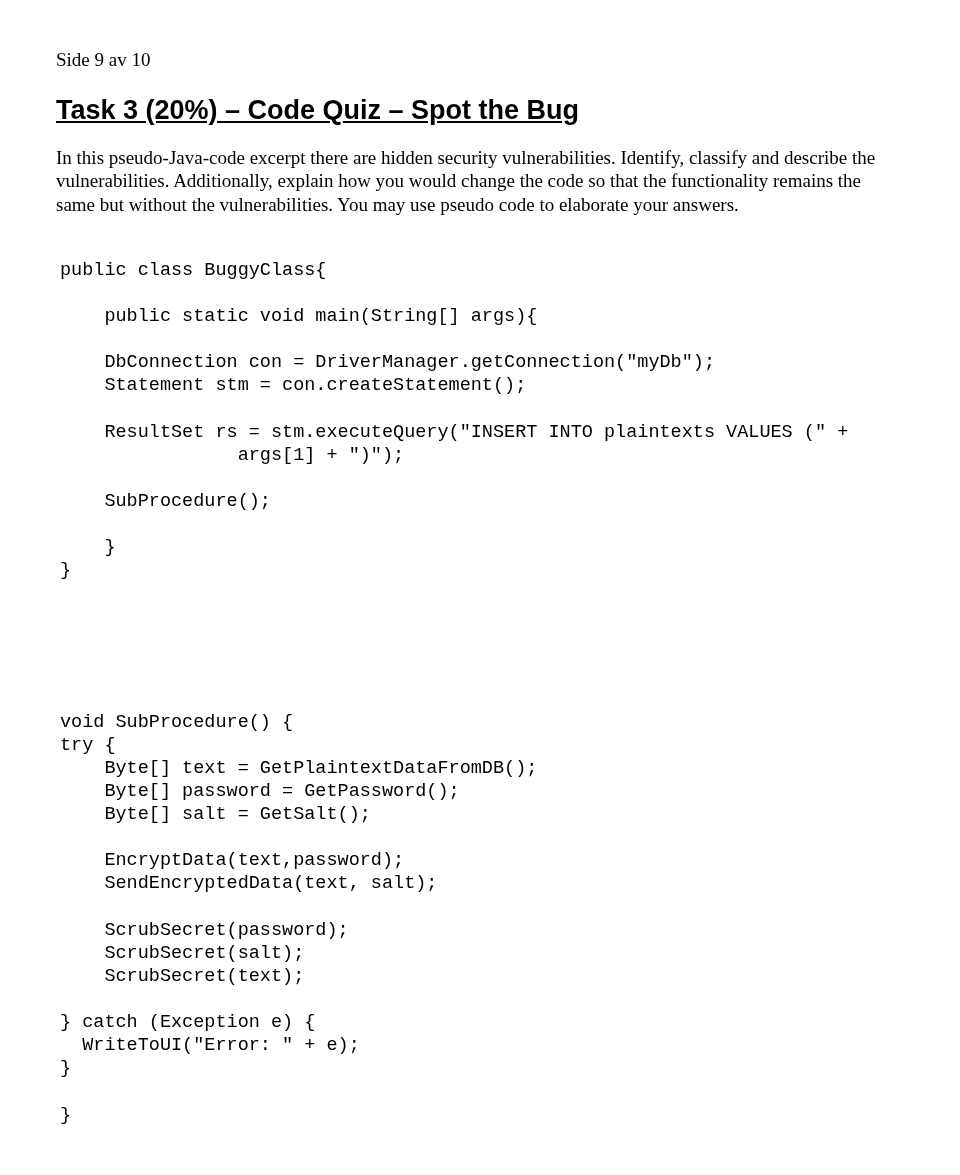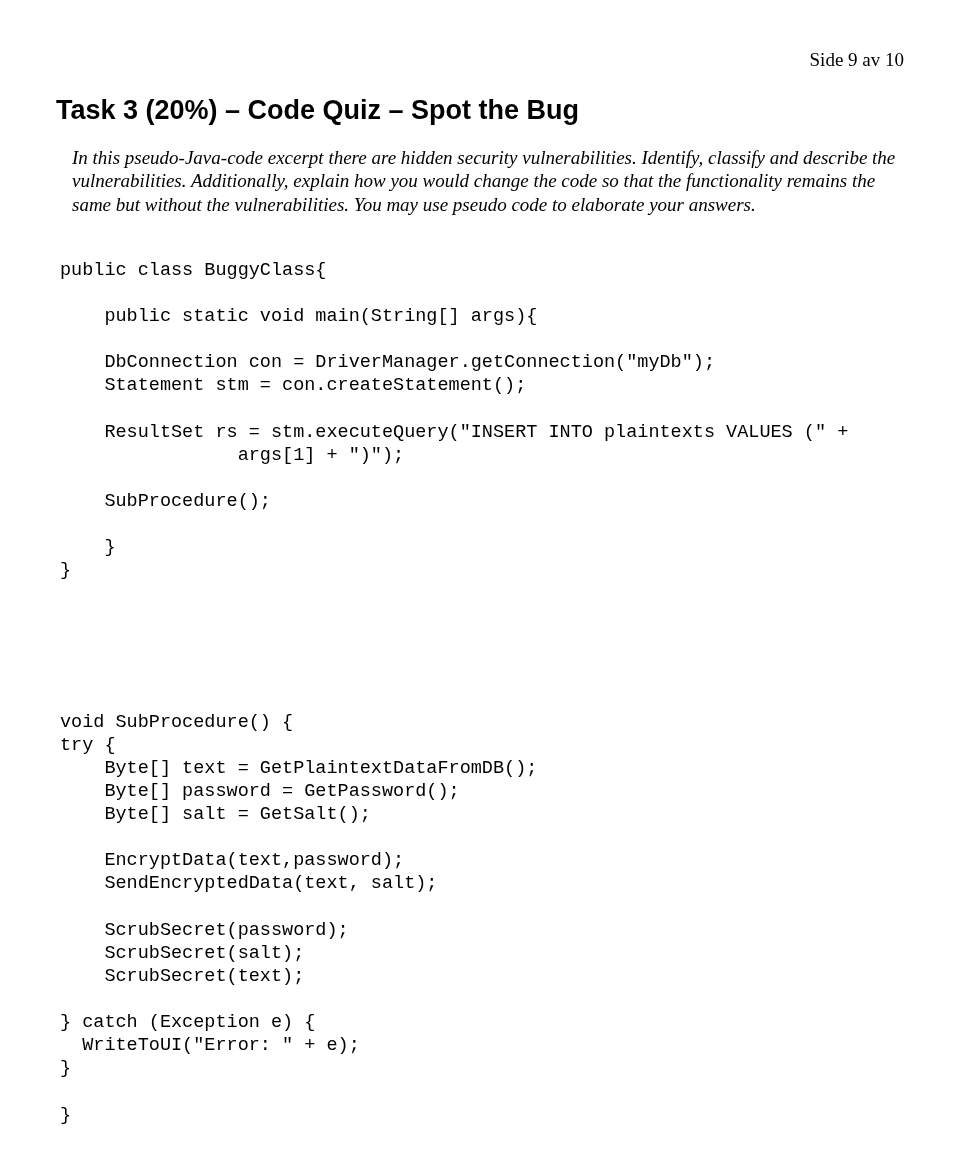--- a/index.html
+++ b/index.html
@@ -14,7 +14,7 @@
       line-height: 1.25;
     }
     .page-number {
-      text-align: right;
+      text-align: left;
       font-size: 19px;
       margin-bottom: 22px;
     }

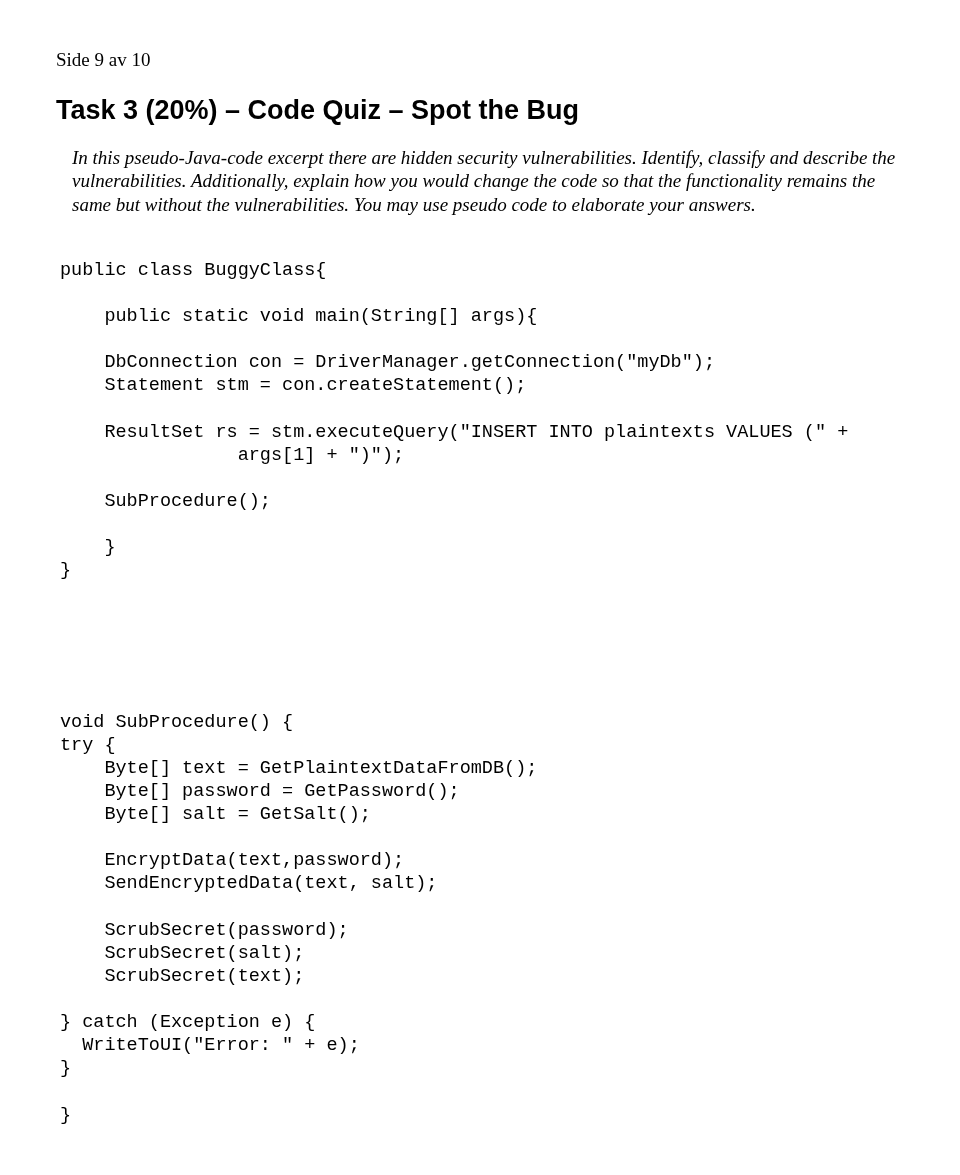--- a/index.html
+++ b/index.html
@@ -23,6 +23,7 @@
       font-size: 27px;
       font-weight: bold;
       margin: 0 0 18px 0;
+      text-decoration: underline;
     }
     p.intro {
       margin: 0 0 42px 16px;

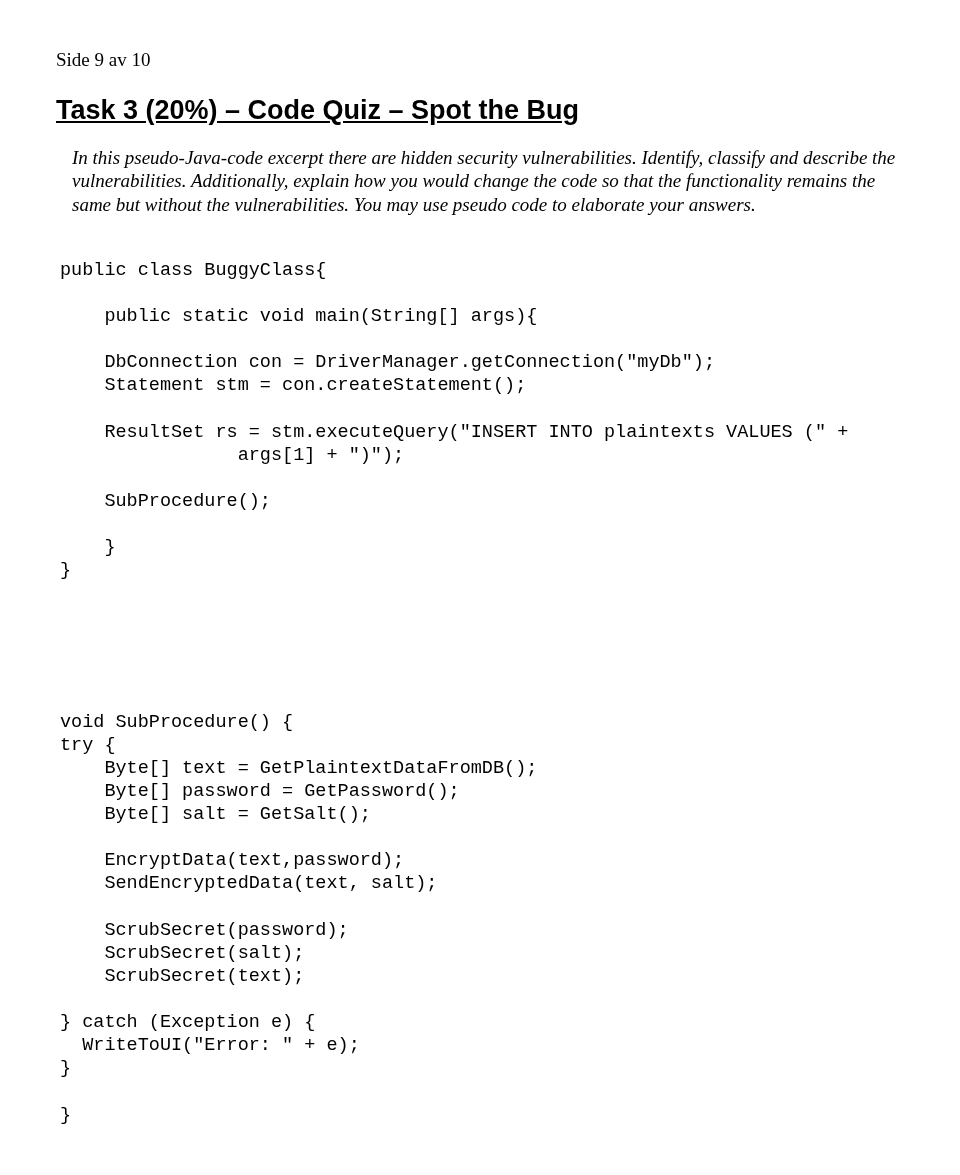--- a/index.html
+++ b/index.html
@@ -26,9 +26,8 @@
       text-decoration: underline;
     }
     p.intro {
-      margin: 0 0 42px 16px;
+      margin: 0 0 42px 0;
       max-width: 840px;
-      font-style: italic;
     }
     pre.code {
       font-family: "Courier New", Courier, monospace;

